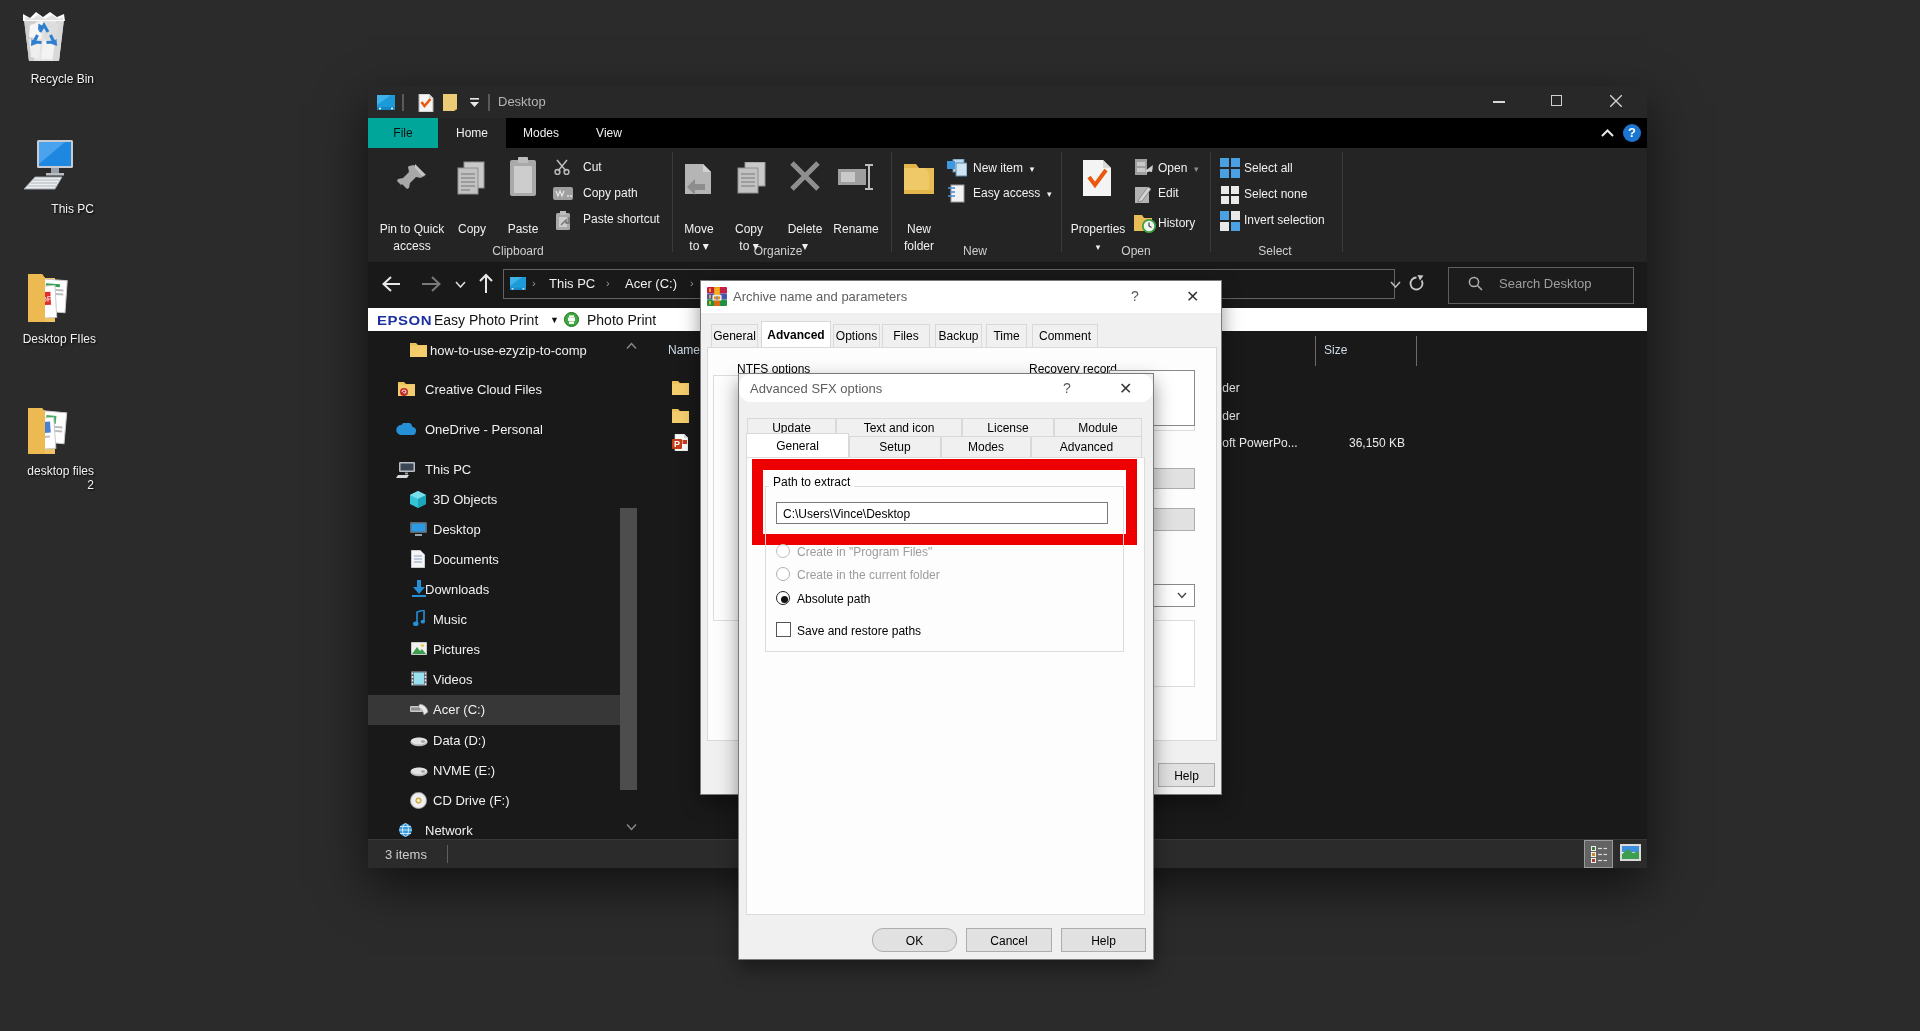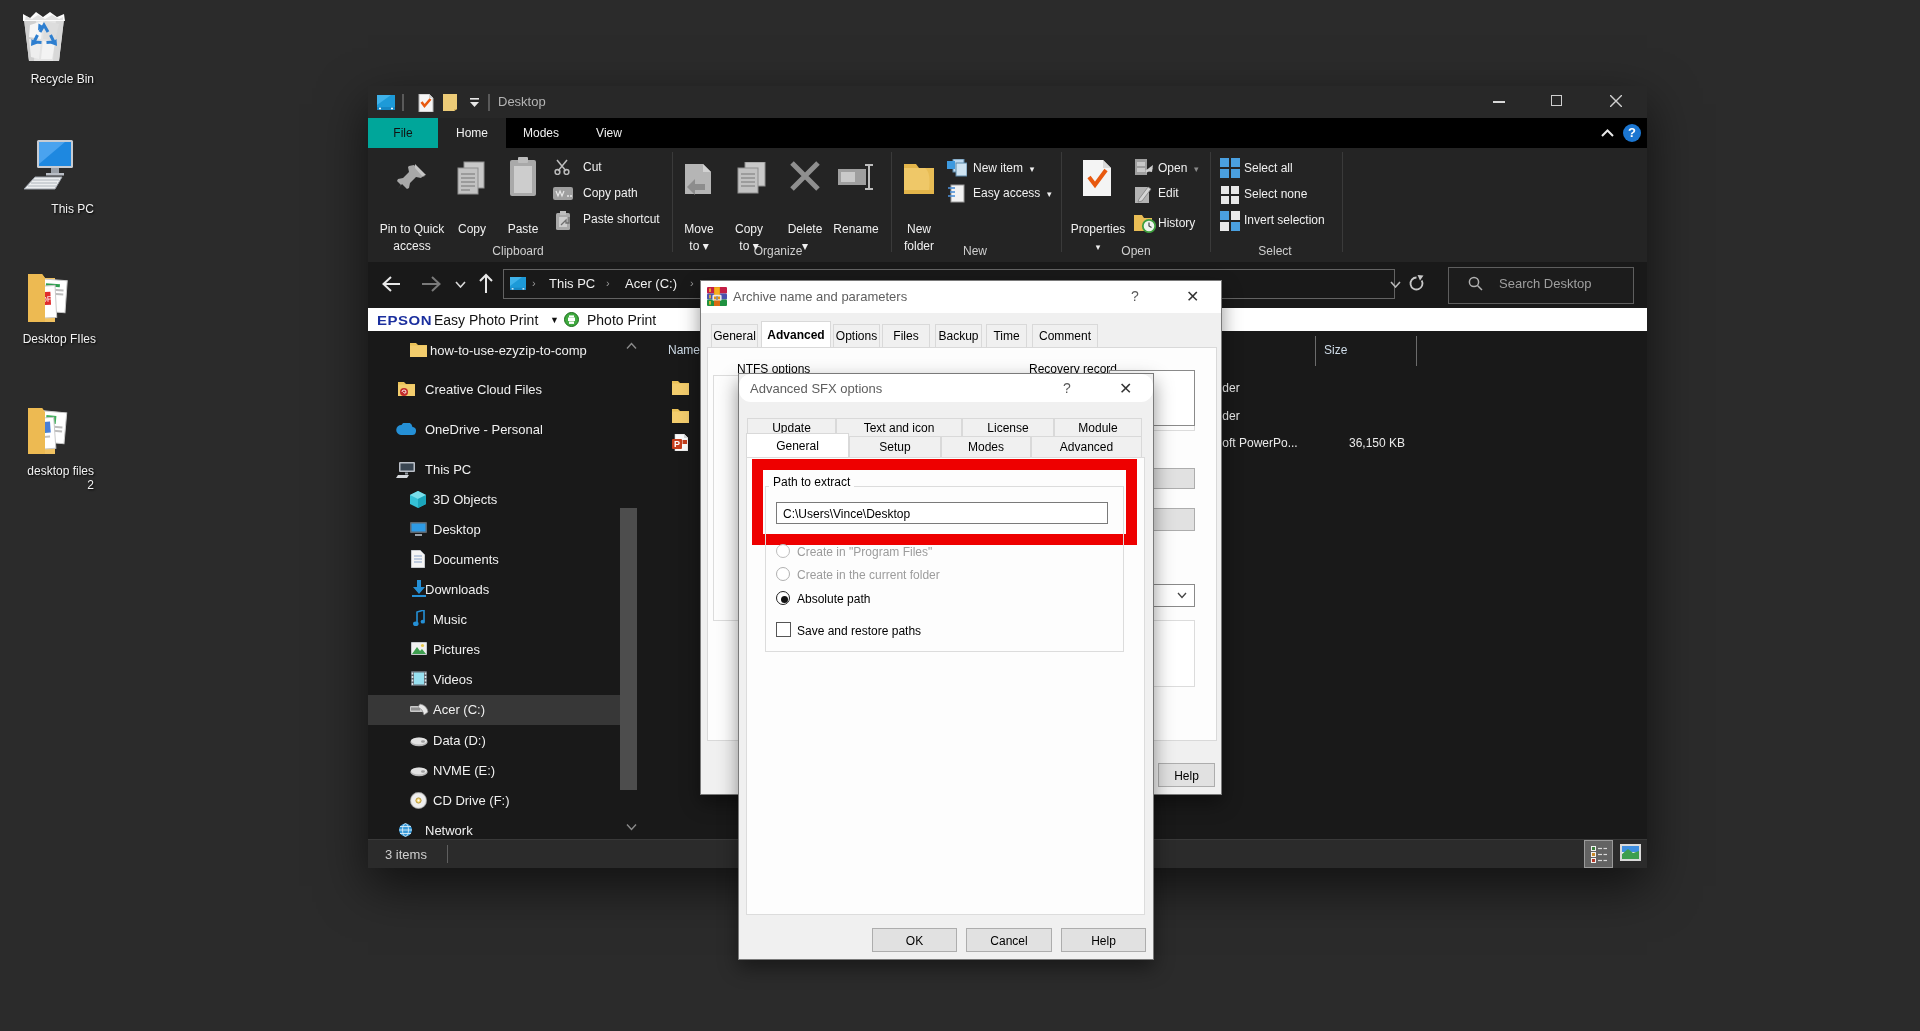--- a/index.html
+++ b/index.html
@@ -715,7 +715,7 @@
   <div class="ab" style="left:37px; top:248px; width:15px; height:15px; border:1px solid #555; background:#fff;"></div>
   <div class="ab" style="left:58px; top:250px; color:#000;">Save and restore paths</div>
 
-  <div class="btn" style="left:133px; top:554px; width:85px; height:24px; line-height:24px;">OK</div>
+  <div class="btn" style="left:133px; top:554px; width:85px; height:24px; line-height:24px;border-radius:11px;">OK</div>
   <div class="btn" style="left:227px; top:554px; width:86px; height:24px; line-height:24px;">Cancel</div>
   <div class="btn" style="left:322px; top:554px; width:85px; height:24px; line-height:24px;">Help</div>
 </div>

